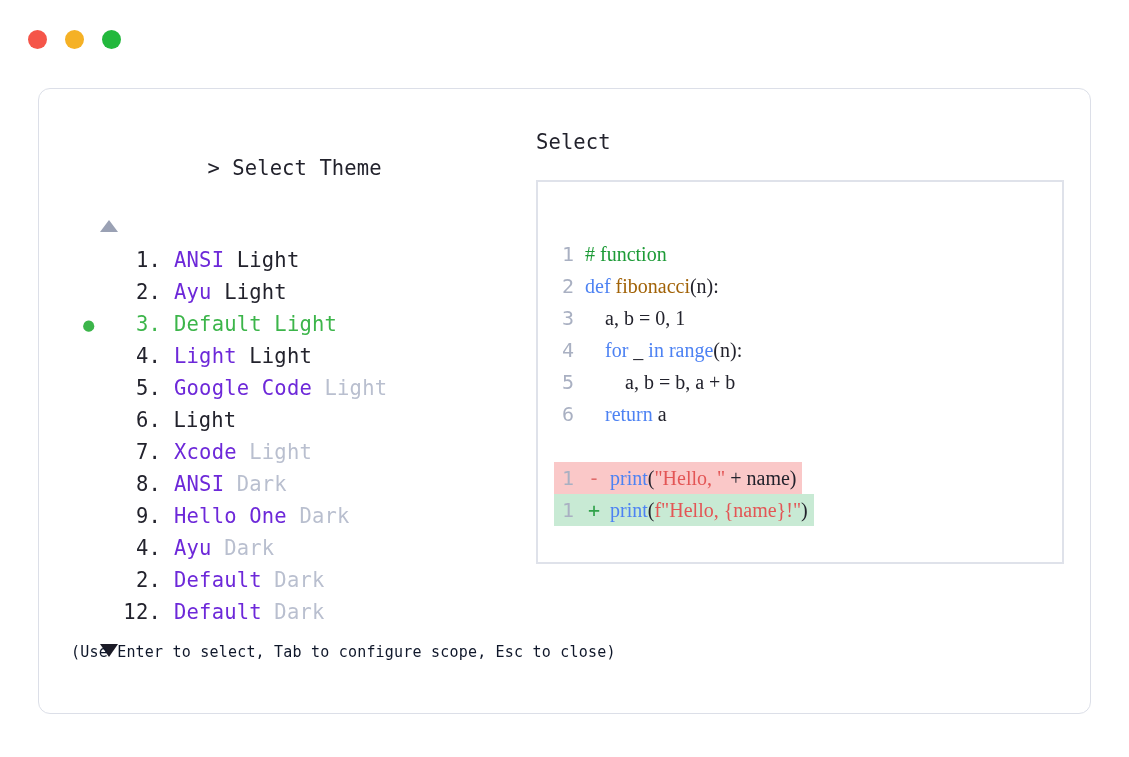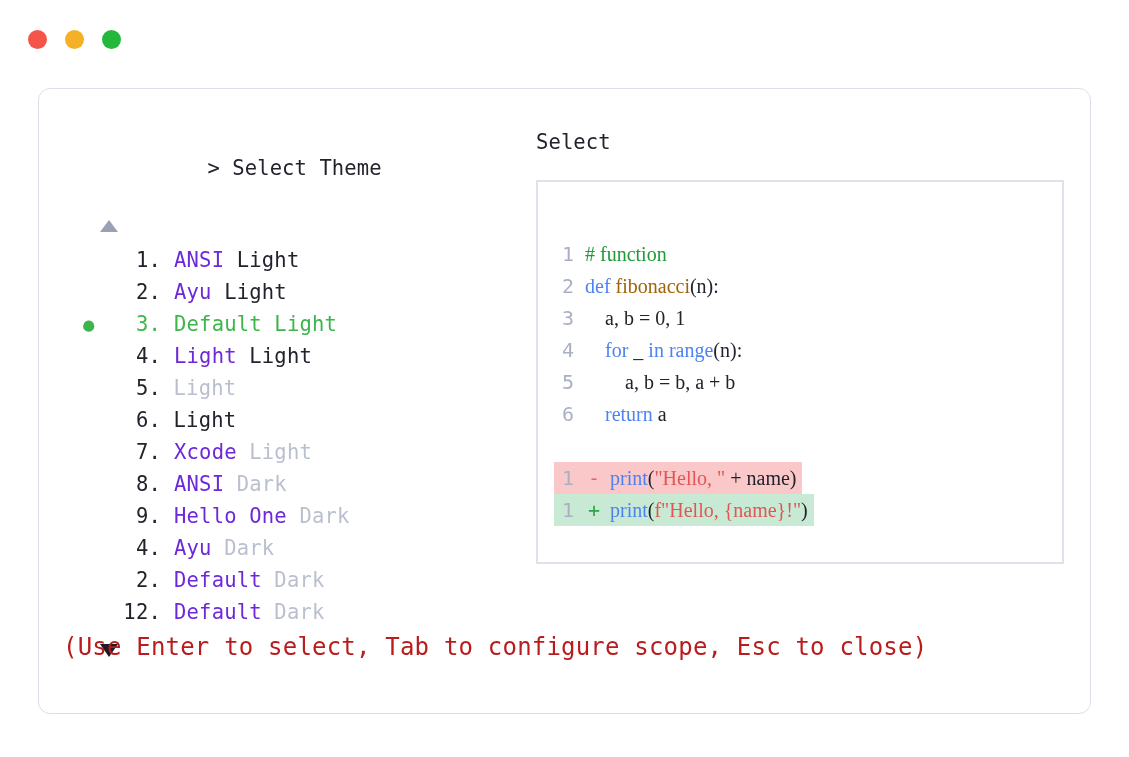--- a/index.html
+++ b/index.html
@@ -227,7 +227,7 @@
             <li class="theme-row"><span class="bullet-cell"></span><span class="idx-cell">2.</span><span class="name-cell">Ayu</span><span class="name-cell variant-strong" style="margin-left: 0px;"> Light</span></li>
             <li class="theme-row is-selected"><span class="bullet-cell">●</span><span class="idx-cell">3.</span><span class="name-cell">Default</span><span class="name-cell variant-strong" style="margin-left: 0px;"> Light</span></li>
             <li class="theme-row"><span class="bullet-cell"></span><span class="idx-cell">4.</span><span class="name-cell">Light</span><span class="name-cell variant-strong" style="margin-left: 0px;"> Light</span></li>
-            <li class="theme-row"><span class="bullet-cell"></span><span class="idx-cell">5.</span><span class="name-cell variant-muted" style="margin-left: 0px;"> Light</span></li>
+            <li class="theme-row"><span class="bullet-cell"></span><span class="idx-cell">5.</span><span class="name-cell">Google Code</span><span class="name-cell variant-muted" style="margin-left: 0px;"> Light</span></li>
             <li class="theme-row"><span class="bullet-cell"></span><span class="idx-cell">6.</span><span class="name-cell variant-strong" style="margin-left: 0px;"> Light</span></li>
             <li class="theme-row"><span class="bullet-cell"></span><span class="idx-cell">7.</span><span class="name-cell">Xcode</span><span class="name-cell variant-muted" style="margin-left: 0px;"> Light</span></li>
             <li class="theme-row"><span class="bullet-cell"></span><span class="idx-cell">8.</span><span class="name-cell">ANSI</span><span class="name-cell variant-muted" style="margin-left: 0px;"> Dark</span></li>

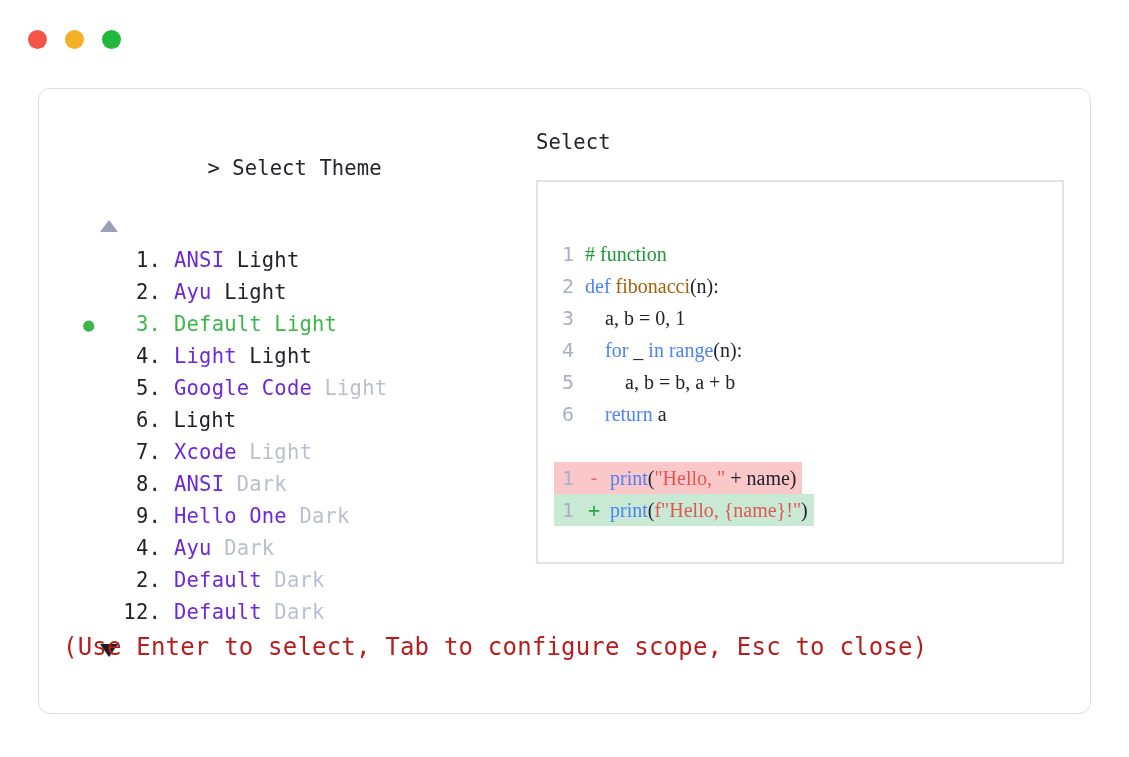--- a/index.html
+++ b/index.html
@@ -137,10 +137,10 @@
   
   .hint {
     position: absolute;
-    left: 24px;
+    left: 32px;
     bottom: 52px;
-    font-size: 24px;
-    color: #b91c1c;
+    font-size: 15px;
+    color: #0f172a;
     letter-spacing: 0.2px;
     white-space: pre;
   }

